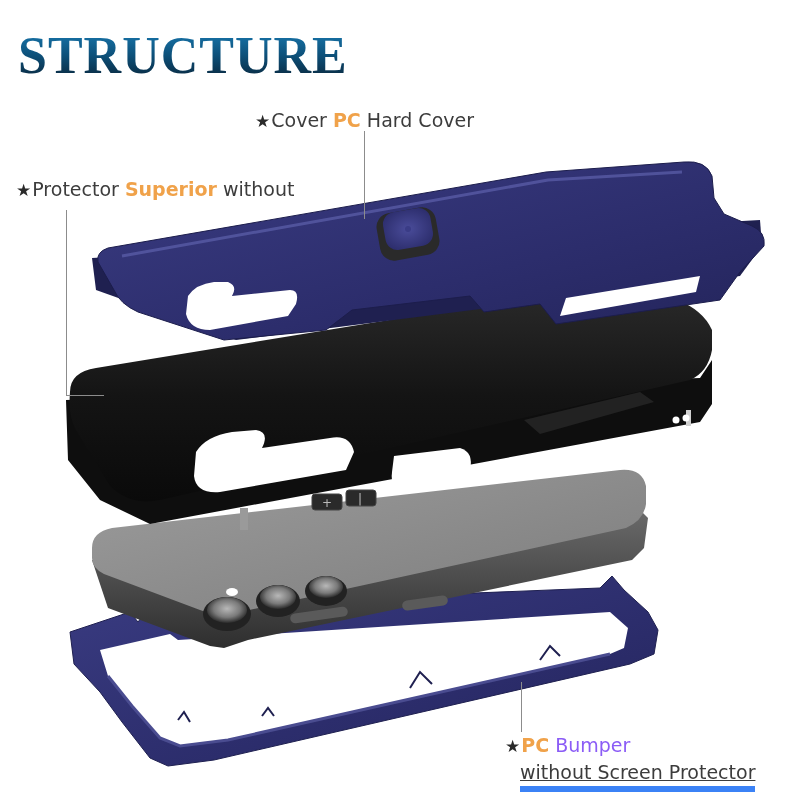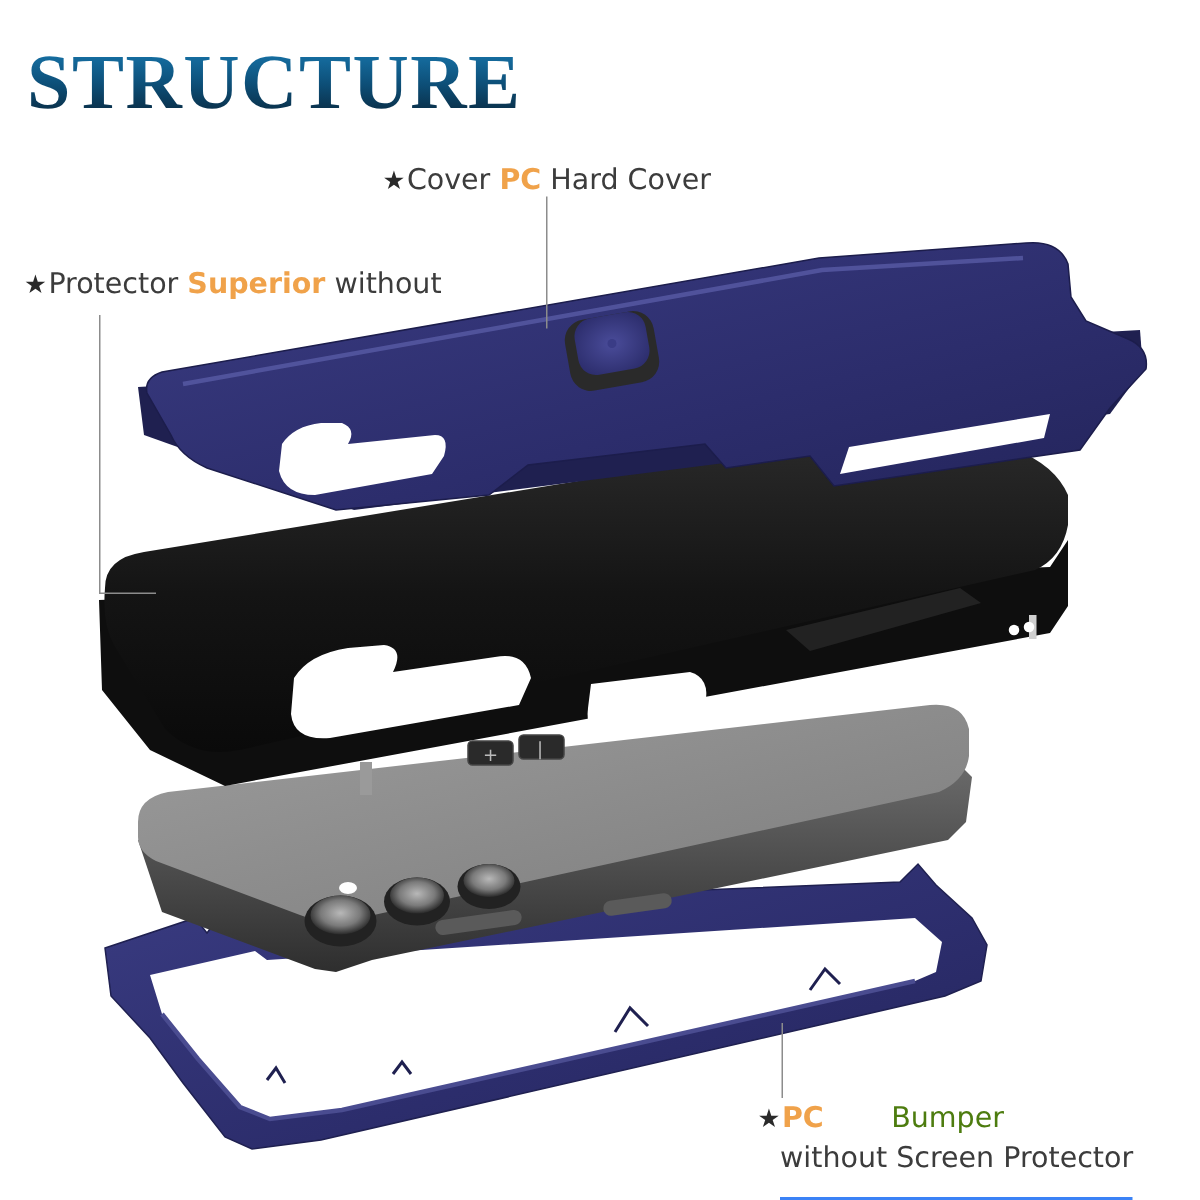--- a/index.html
+++ b/index.html
@@ -14,7 +14,7 @@
     .callout { position: absolute; font-size: 19px; color: #3c3c3c; white-space: nowrap; line-height: 24px; }
     .callout .star { color: #2a2a2a; font-size: 17px; margin-right: 1px; }
     .callout .hl { color: #f0a24a; font-weight: bold; }
-    .callout .hl-light { color: #4d7c0f; margin-left: 39px; }
+    .callout .hl-light { color: #8b5cf6; }
     .c1 { left: 255px; top: 108px; }
     .c2 { left: 16px; top: 177px; }
     .c3 { left: 505px; top: 733px; }

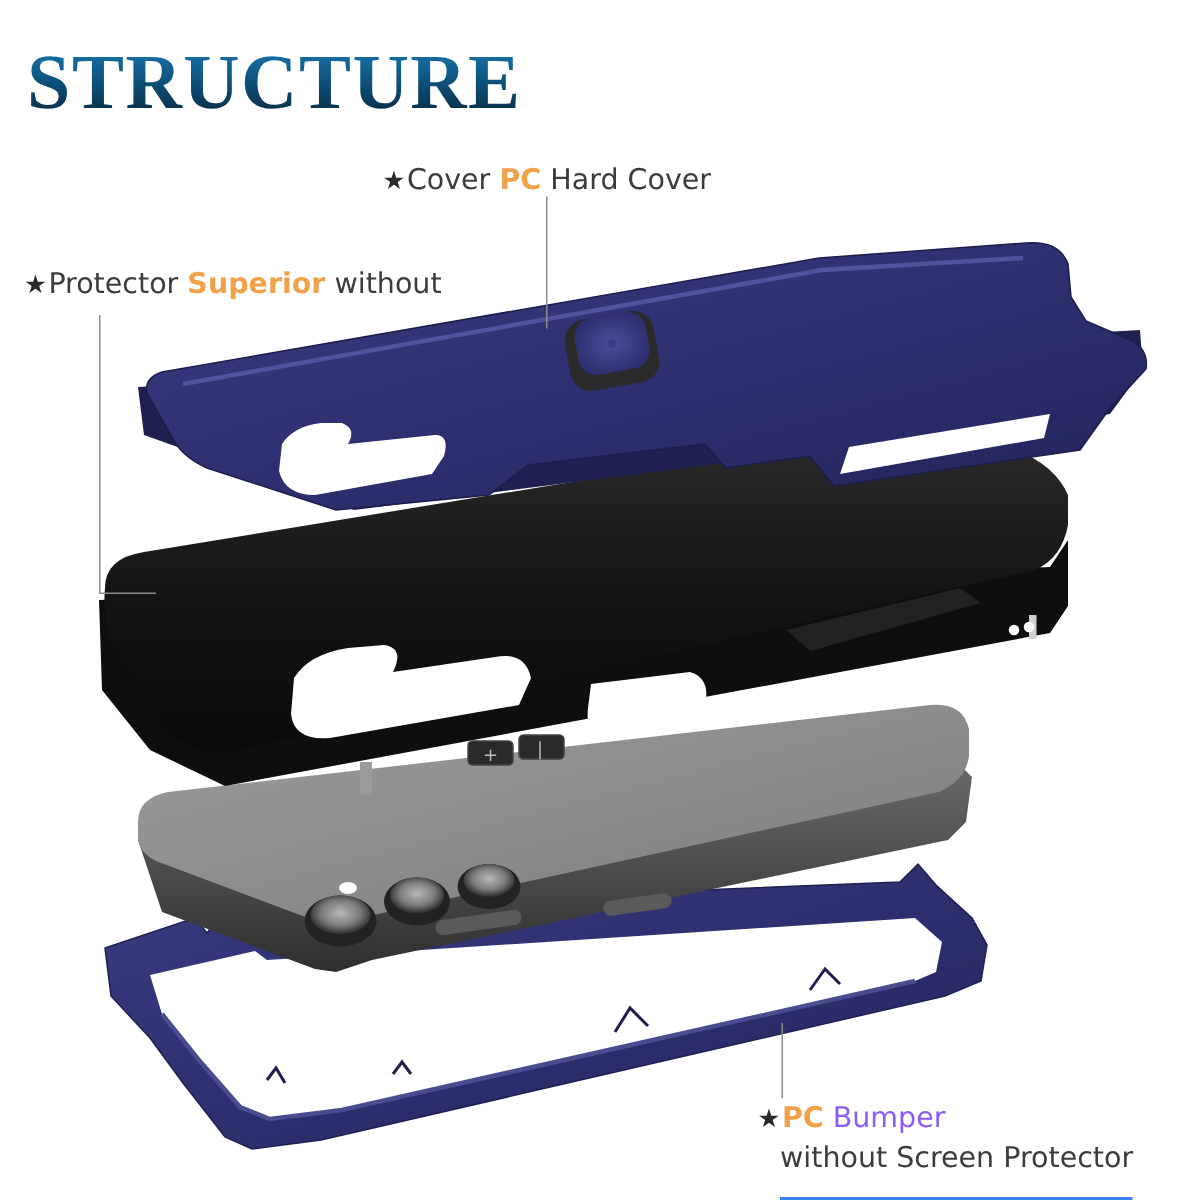--- a/index.html
+++ b/index.html
@@ -18,7 +18,7 @@
     .c1 { left: 255px; top: 108px; }
     .c2 { left: 16px; top: 177px; }
     .c3 { left: 505px; top: 733px; }
-    .c3b { left: 520px; top: 760px; border-bottom: 2px solid #3b82f6; padding-bottom: 14px; }
+    .c3b { left: 520px; top: 760px; border-bottom: 6px solid #3b82f6; padding-bottom: 2px; text-decoration: underline; }
     .leader { position: absolute; background: #8c8c8c; }
     svg.art { position: absolute; left: 0; top: 0; }
   </style>

